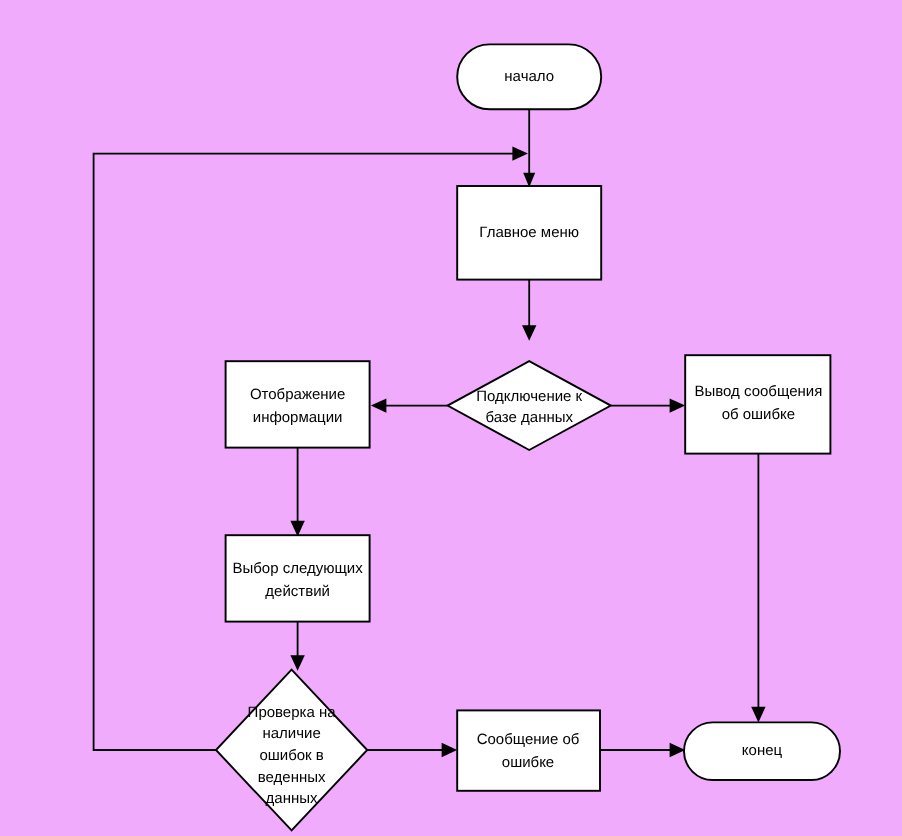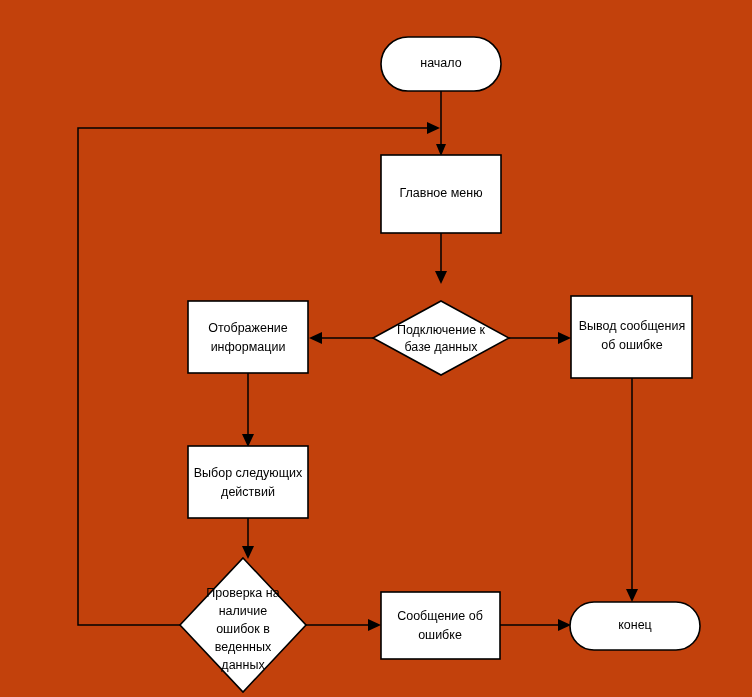--- a/index.html
+++ b/index.html
@@ -11,7 +11,7 @@
     position: relative;
     width: 752px;
     height: 697px;
-    background: #c2410c;
+    background: #f0abfc;
     overflow: hidden;
     font-family: "Liberation Sans", sans-serif;
   }

